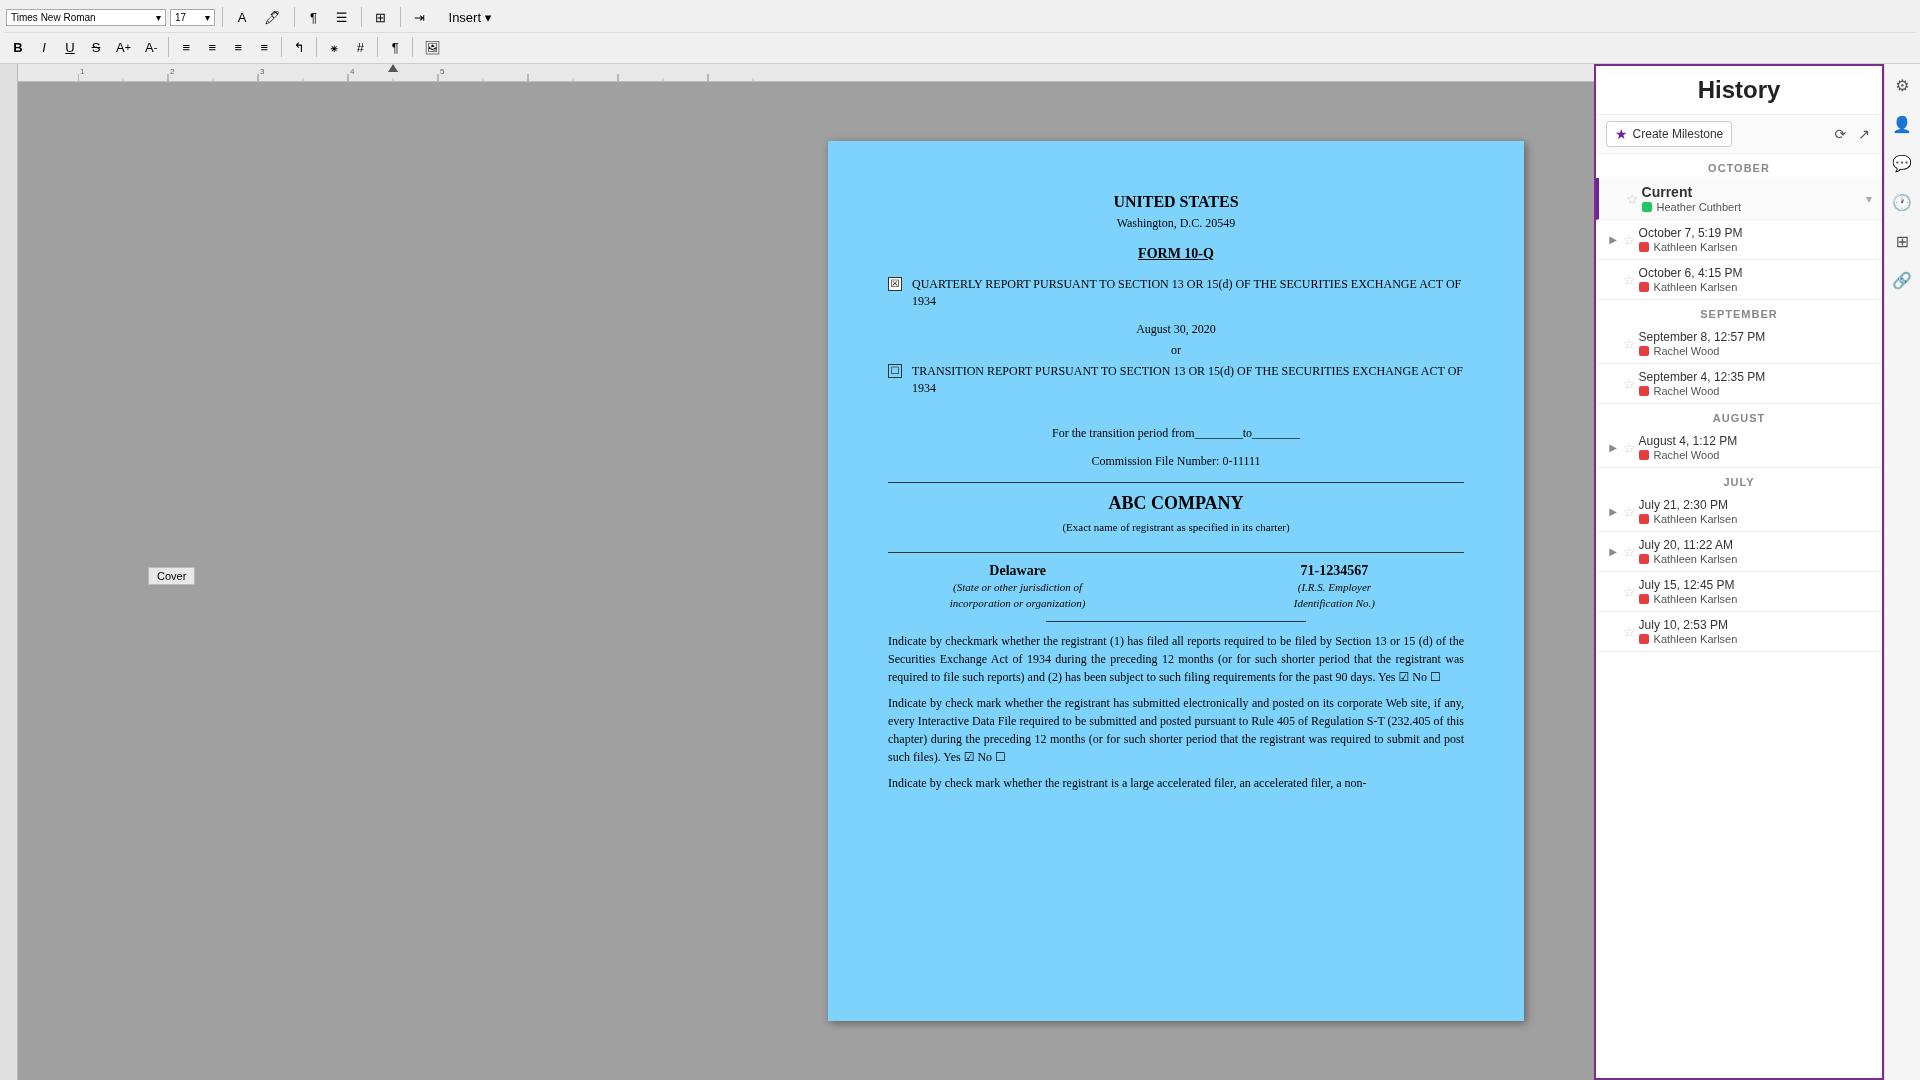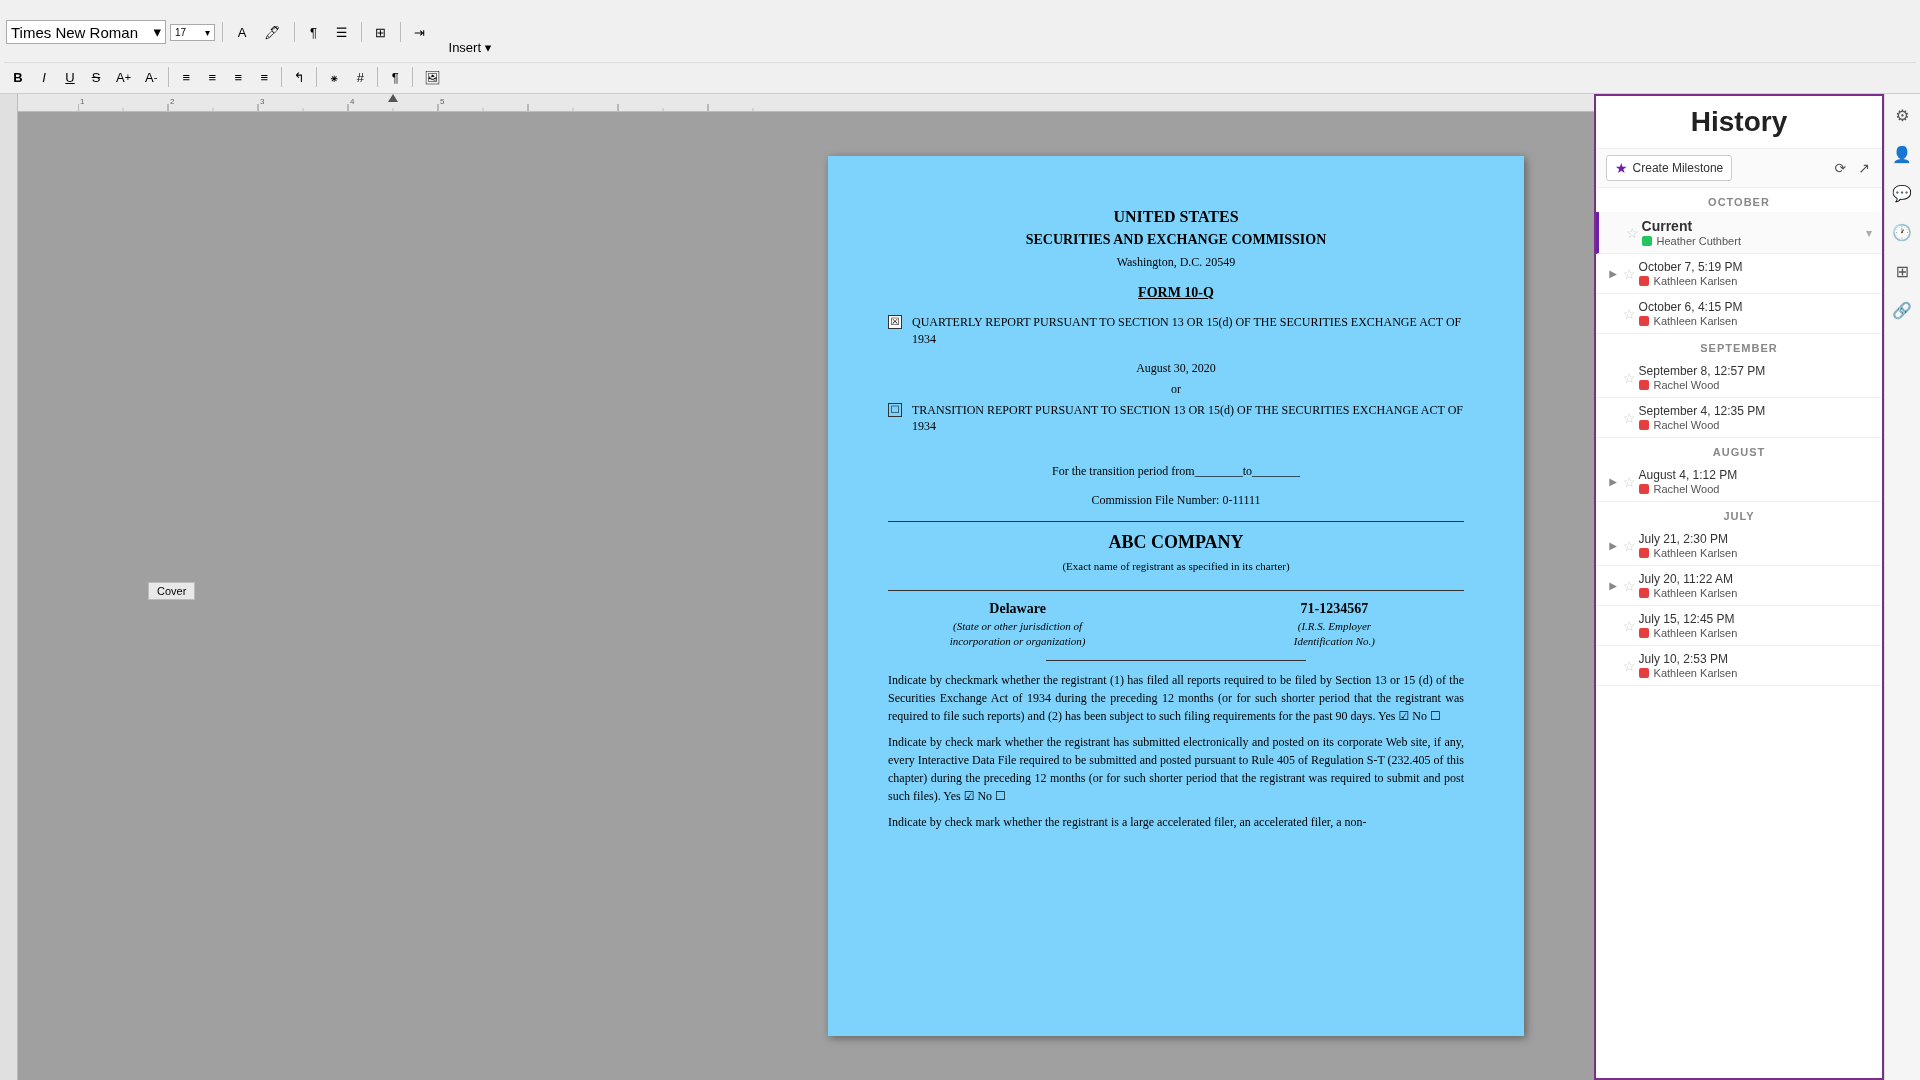--- a/index.html
+++ b/index.html
@@ -35,7 +35,7 @@
       background: white;
       border: 1px solid #aaa;
       padding: 2px 4px;
-      font-size: 15px;
+      font-size: 10px;
       width: 160px;
       display: flex;
       align-items: center;

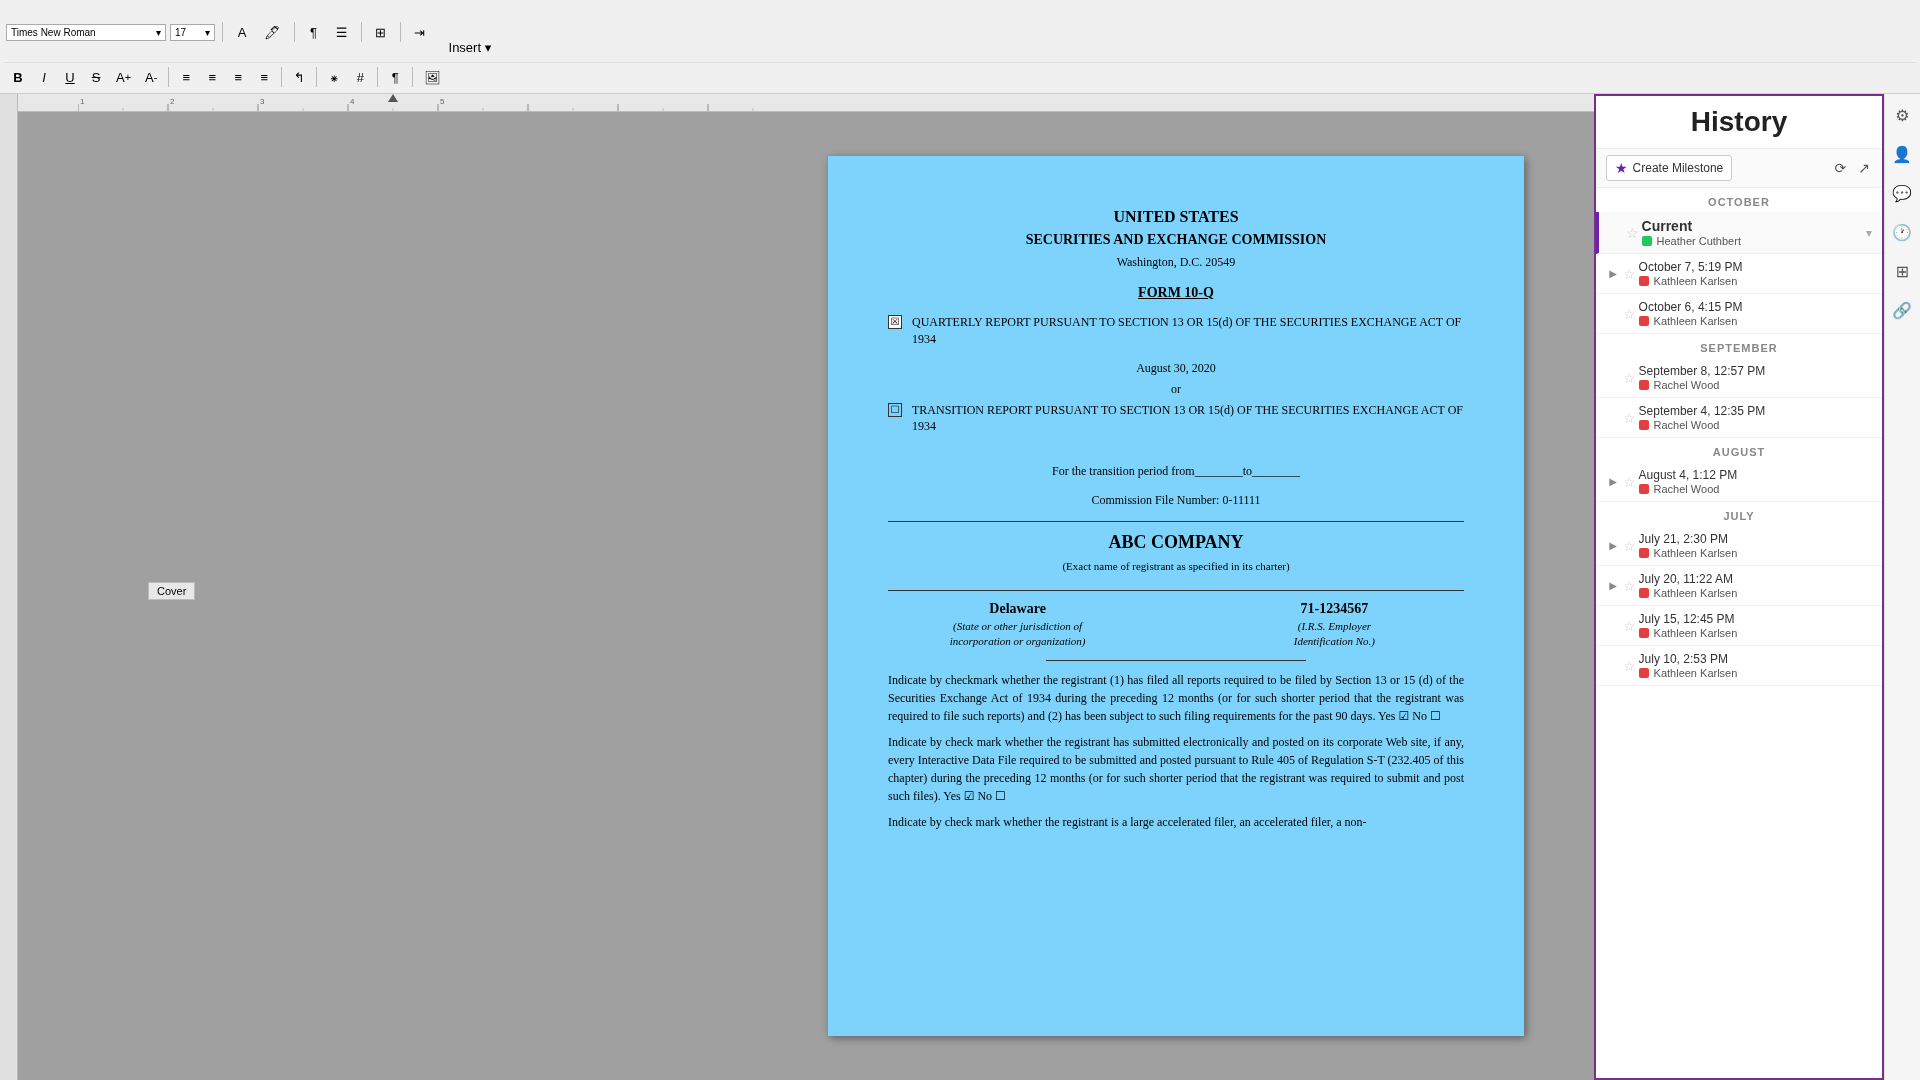--- a/index.html
+++ b/index.html
@@ -456,7 +456,7 @@
     <button class="tb-btn">⊞</button>
     <div class="toolbar-sep"></div>
     <button class="tb-btn">⇥</button>
-    <button class="tb-btn" style="padding: 2px 12px; margin-top: 30px;">Insert ▾</button>
+    <button class="tb-btn" style="padding: 2px 12px;">Insert ▾</button>
   </div>
   <div class="toolbar-row2">
     <button class="tb-btn" style="font-weight:bold;">B</button>

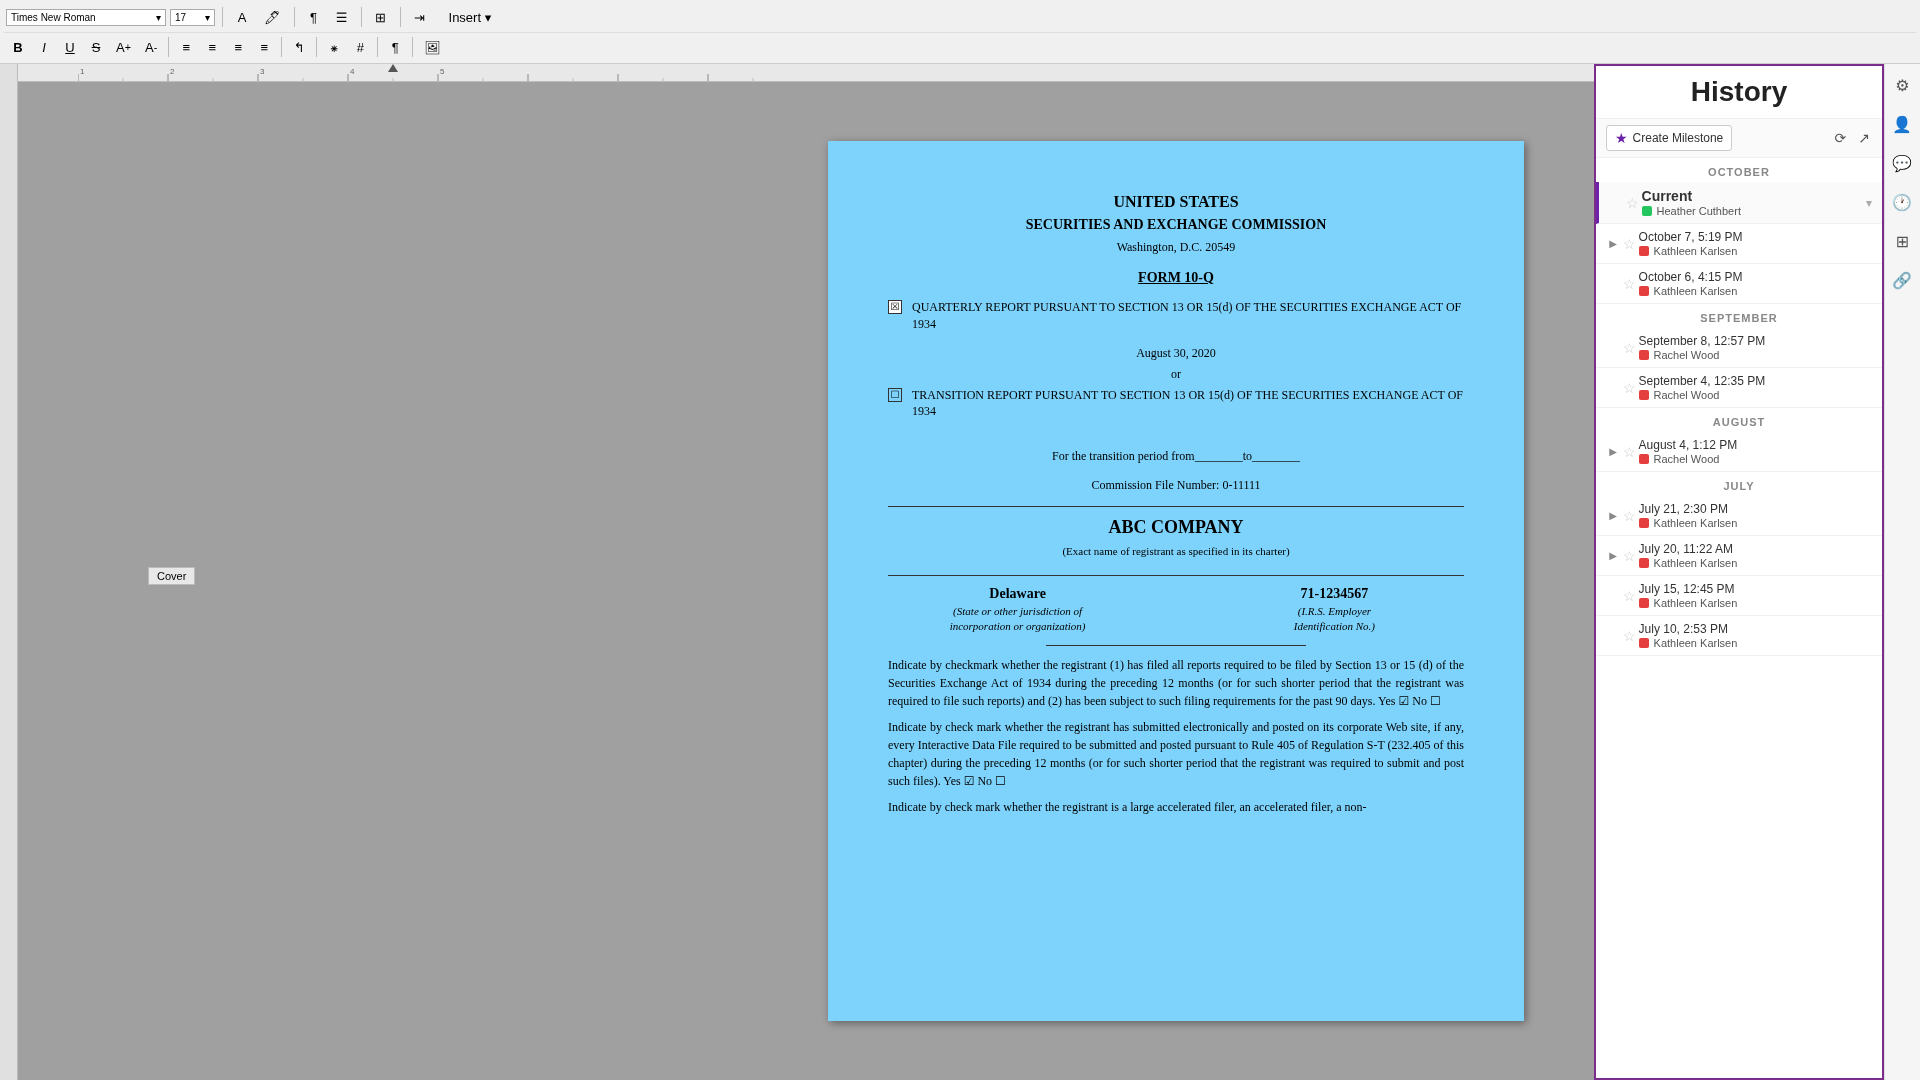--- a/index.html
+++ b/index.html
@@ -267,7 +267,7 @@
     .history-header {
       background: white;
       padding: 10px 14px;
-      font-size: 28px;
+      font-size: 24px;
       font-weight: bold;
       color: #222;
       text-align: center;

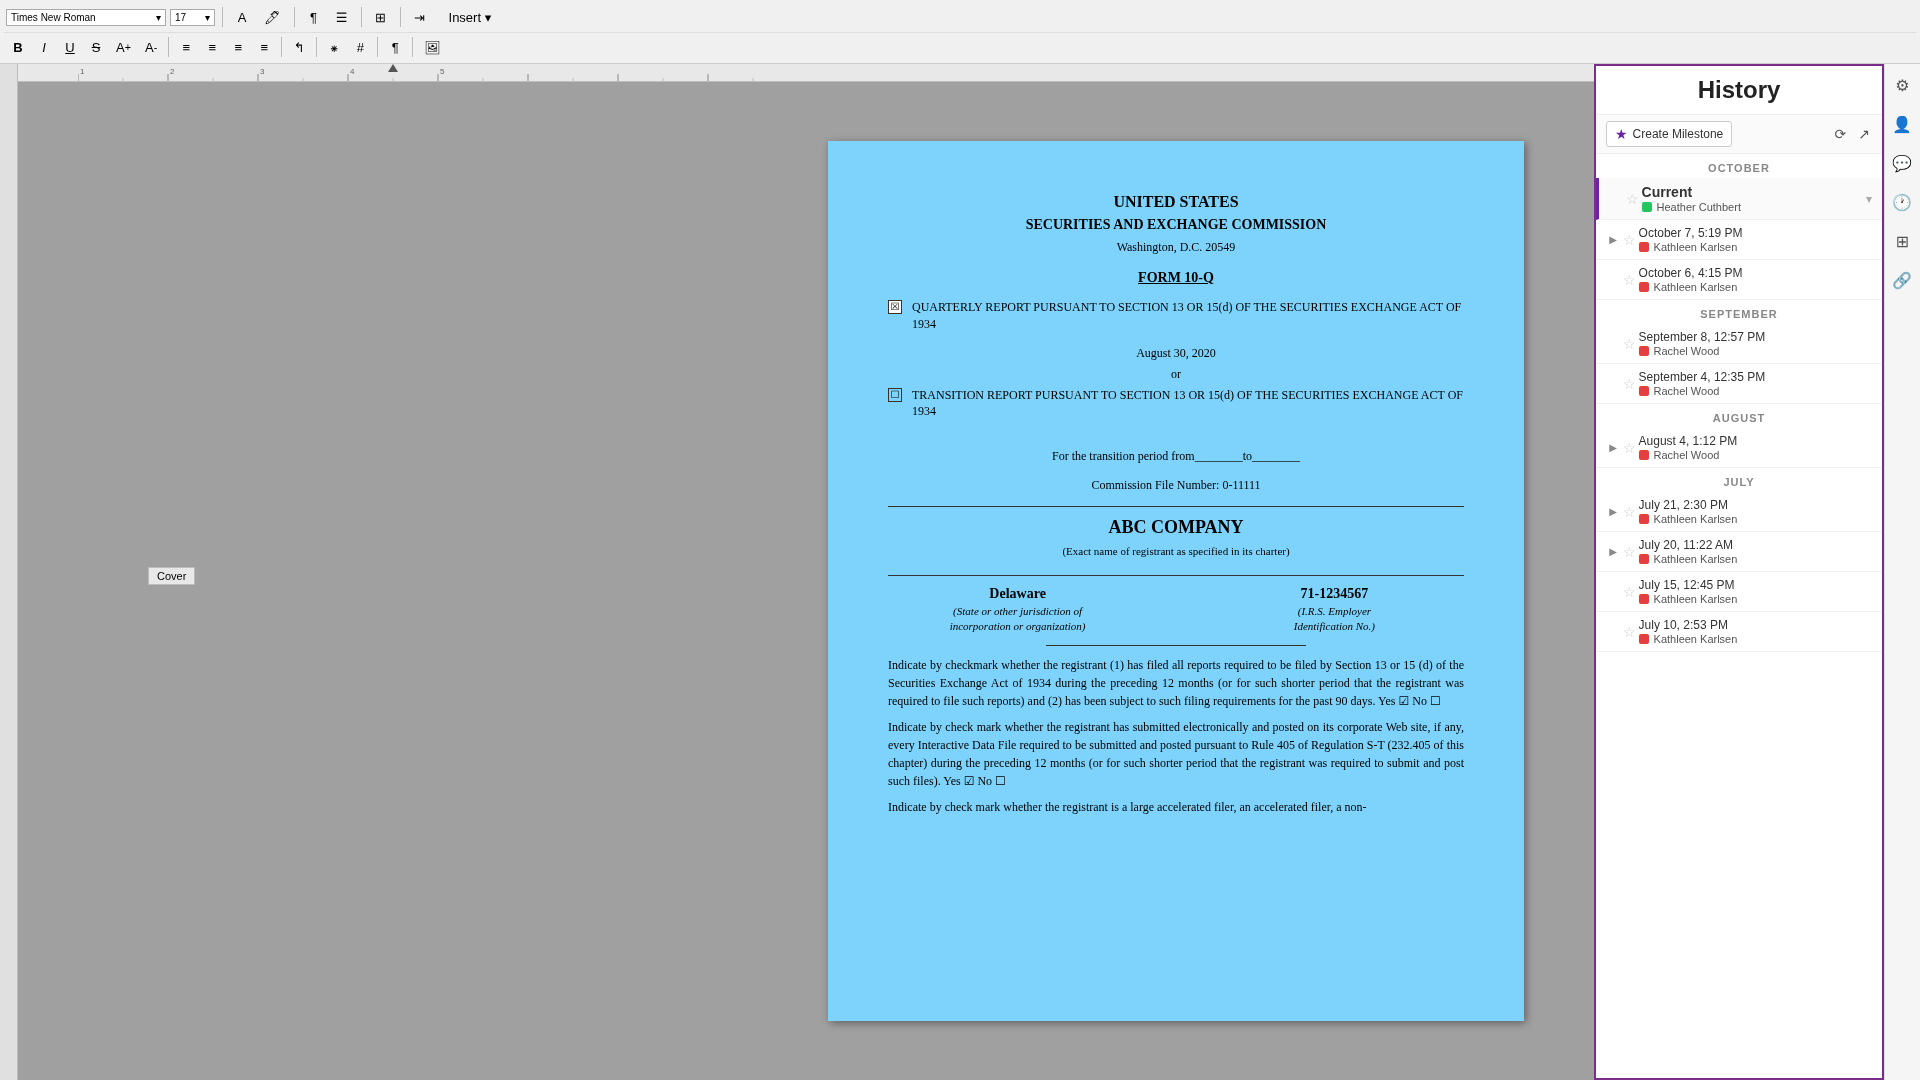--- a/index.html
+++ b/index.html
@@ -526,7 +526,6 @@
 
       <div class="document-page">
         <div class="doc-title">UNITED STATES</div>
-        <div class="doc-subtitle">SECURITIES AND EXCHANGE COMMISSION</div>
         <div class="doc-city">Washington, D.C. 20549</div>
         <div class="doc-form-title">FORM 10-Q</div>
 

